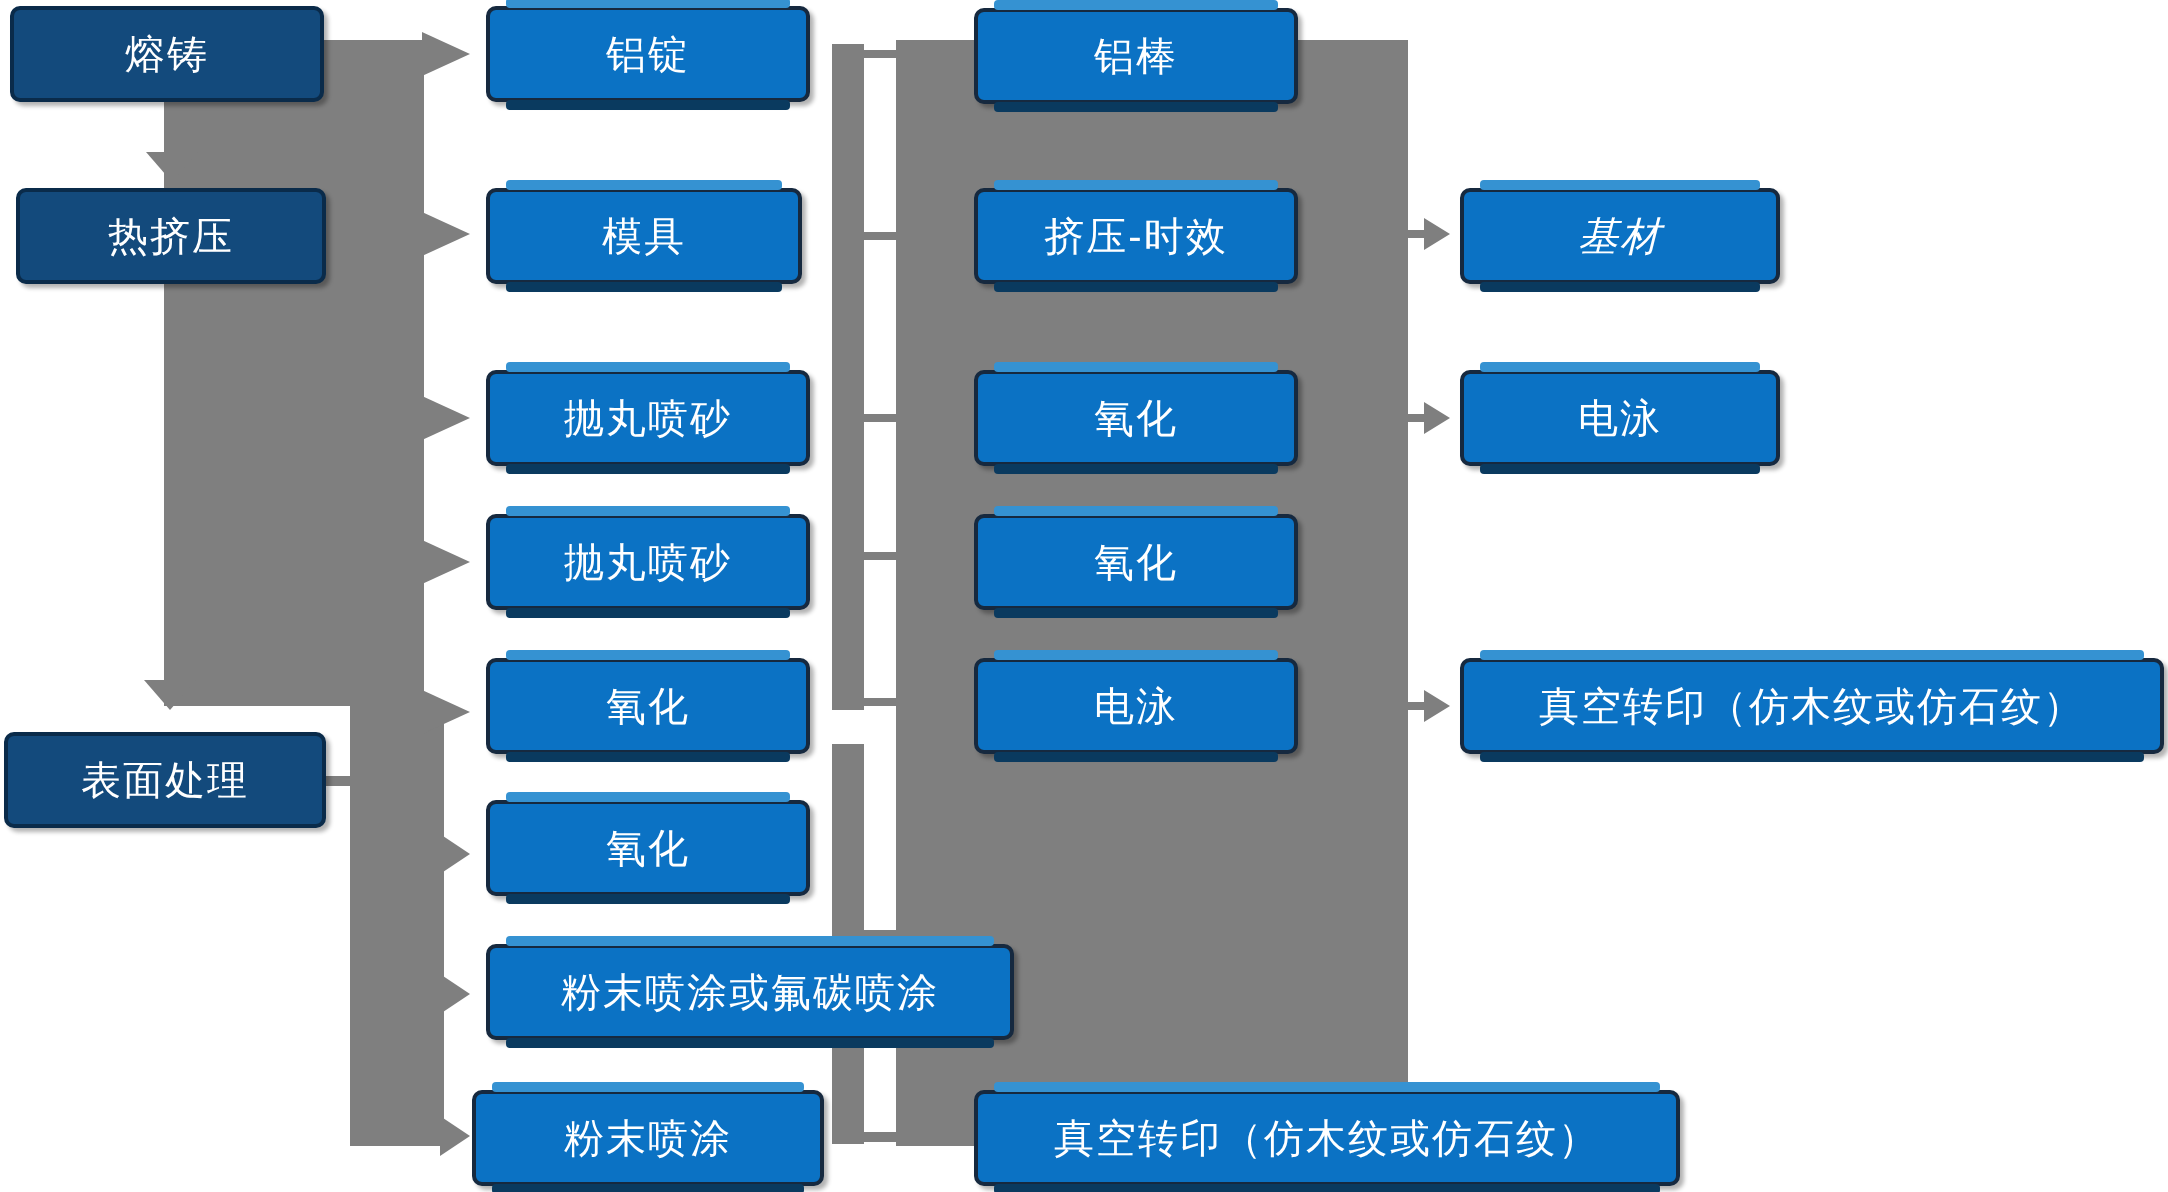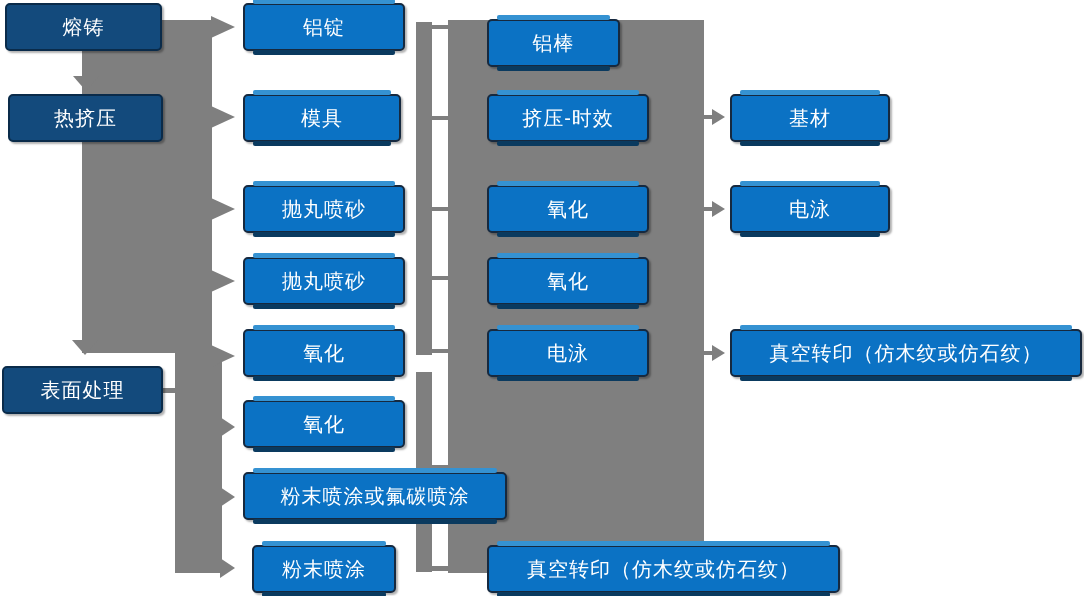--- a/index.html
+++ b/index.html
@@ -102,7 +102,7 @@
   <div class="node blue" style="left:243px;top:472px;width:264px;height:48px;">粉末喷涂或氟碳喷涂</div>
   <div class="node blue" style="left:252px;top:545px;width:144px;height:48px;">粉末喷涂</div>
 
-  <div class="node blue" style="left:487px;top:19px;width:133px;height:48px;">铝棒</div>
+  <div class="node blue" style="left:487px;top:4px;width:162px;height:48px;">铝棒</div>
   <div class="node blue" style="left:487px;top:94px;width:162px;height:48px;">挤压-时效</div>
   <div class="node blue" style="left:487px;top:185px;width:162px;height:48px;">氧化</div>
   <div class="node blue" style="left:487px;top:257px;width:162px;height:48px;">氧化</div>

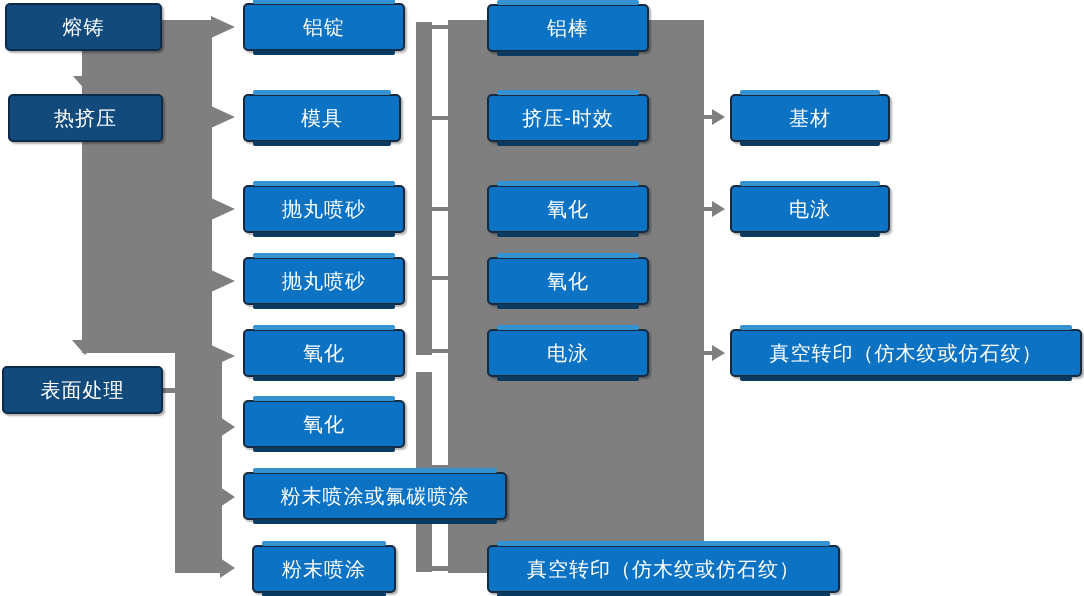--- a/index.html
+++ b/index.html
@@ -109,7 +109,7 @@
   <div class="node blue" style="left:487px;top:329px;width:162px;height:48px;">电泳</div>
   <div class="node blue" style="left:487px;top:545px;width:353px;height:48px;">真空转印（仿木纹或仿石纹）</div>
 
-  <div class="node blue" style="left:730px;top:94px;width:160px;height:48px;">基材</div>
+  <div class="node blue" style="left:730px;top:94px;width:160px;height:48px;font-style:italic;">基材</div>
   <div class="node blue" style="left:730px;top:185px;width:160px;height:48px;">电泳</div>
   <div class="node blue" style="left:730px;top:329px;width:352px;height:48px;">真空转印（仿木纹或仿石纹）</div>
 

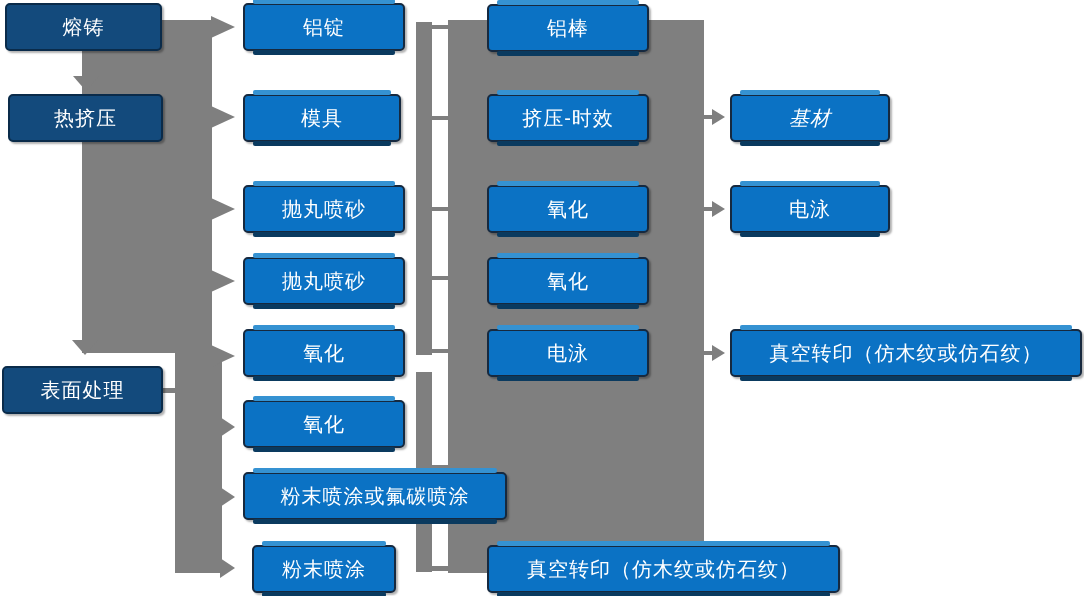--- a/index.html
+++ b/index.html
@@ -100,7 +100,7 @@
   <div class="node blue" style="left:243px;top:329px;width:162px;height:48px;">氧化</div>
   <div class="node blue" style="left:243px;top:400px;width:162px;height:48px;">氧化</div>
   <div class="node blue" style="left:243px;top:472px;width:264px;height:48px;">粉末喷涂或氟碳喷涂</div>
-  <div class="node blue" style="left:252px;top:545px;width:144px;height:48px;">粉末喷涂</div>
+  <div class="node blue" style="left:236px;top:545px;width:176px;height:48px;">粉末喷涂</div>
 
   <div class="node blue" style="left:487px;top:4px;width:162px;height:48px;">铝棒</div>
   <div class="node blue" style="left:487px;top:94px;width:162px;height:48px;">挤压-时效</div>

